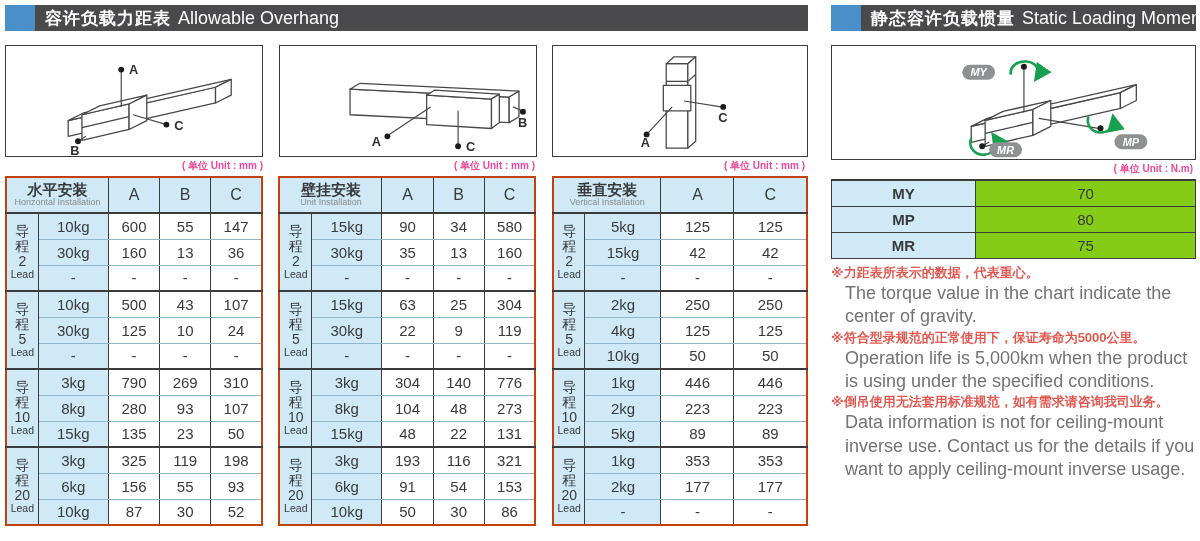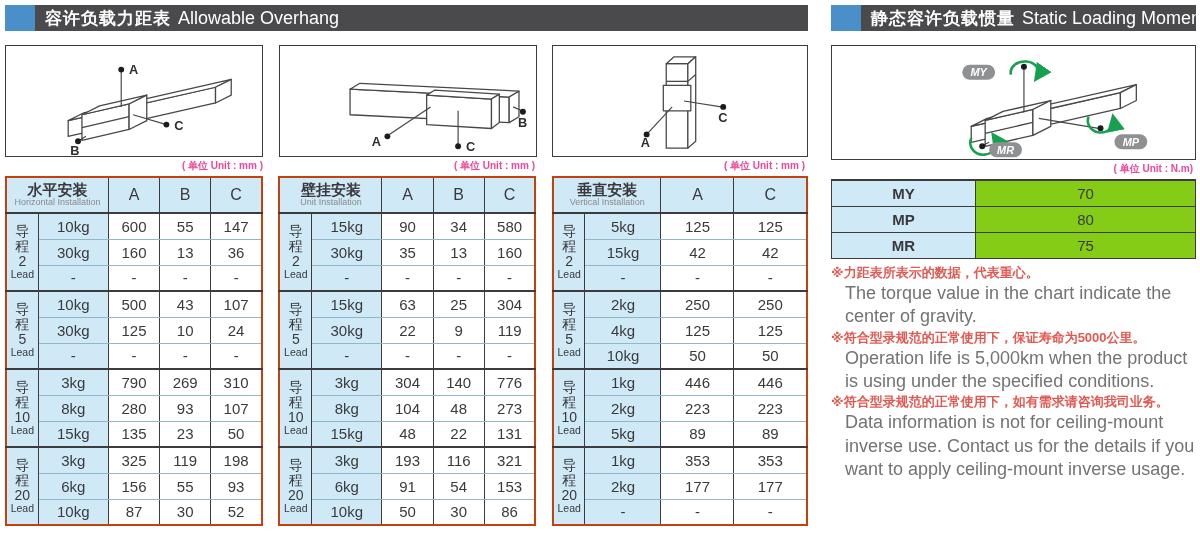--- a/index.html
+++ b/index.html
@@ -608,7 +608,7 @@
           <div class="nen">Operation life is 5,000km when the product is using under the specified conditions.</div>
         </div>
         <div class="note">
-          <div class="nzh">※符合型录规范的正常使用下，如有需求请咨询我司业务。</div>
+          <div class="nzh">※倒吊使用无法套用标准规范，如有需求请咨询我司业务。</div>
           <div class="nen">Data information is not for ceiling-mount inverse use. Contact us for the details if you want to apply ceiling-mount inverse usage.</div>
         </div>
       </div>

